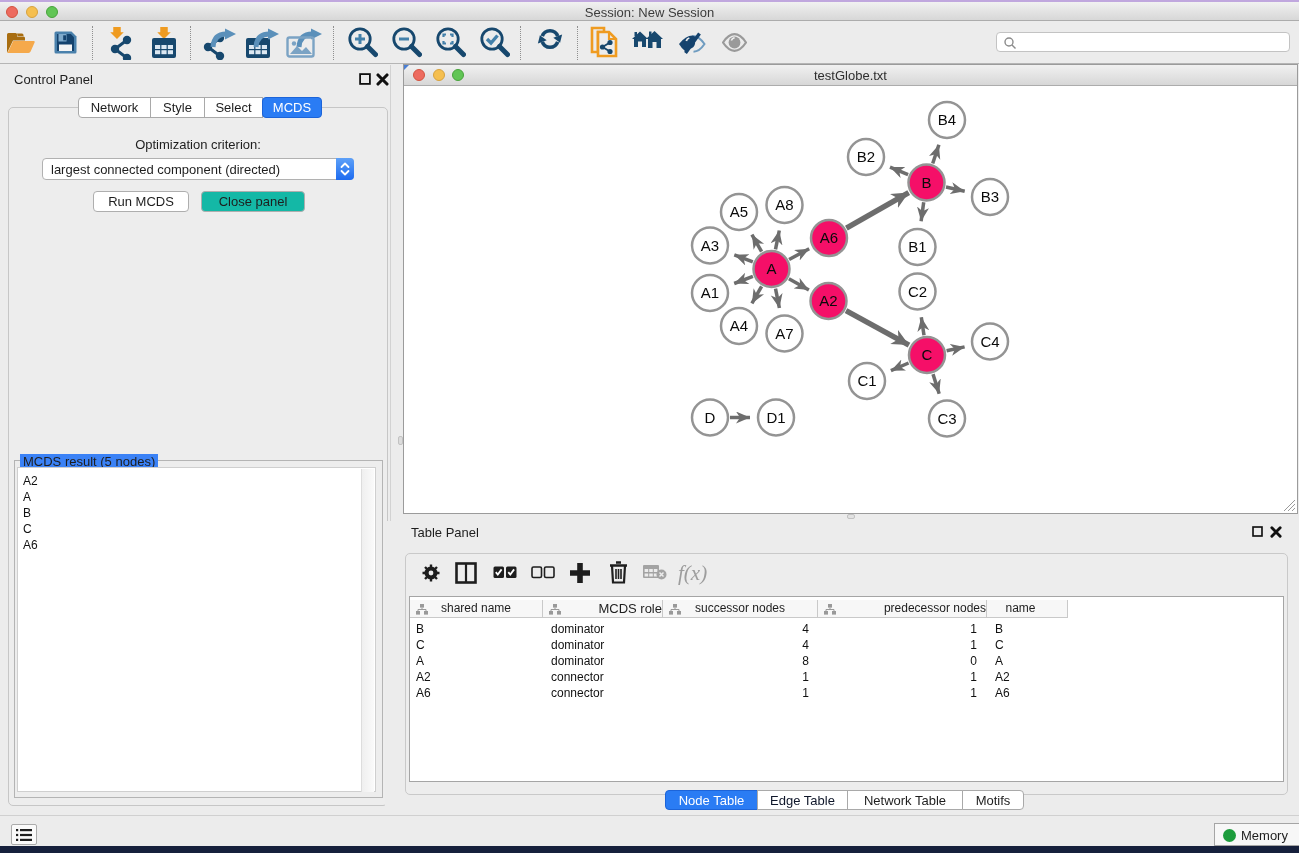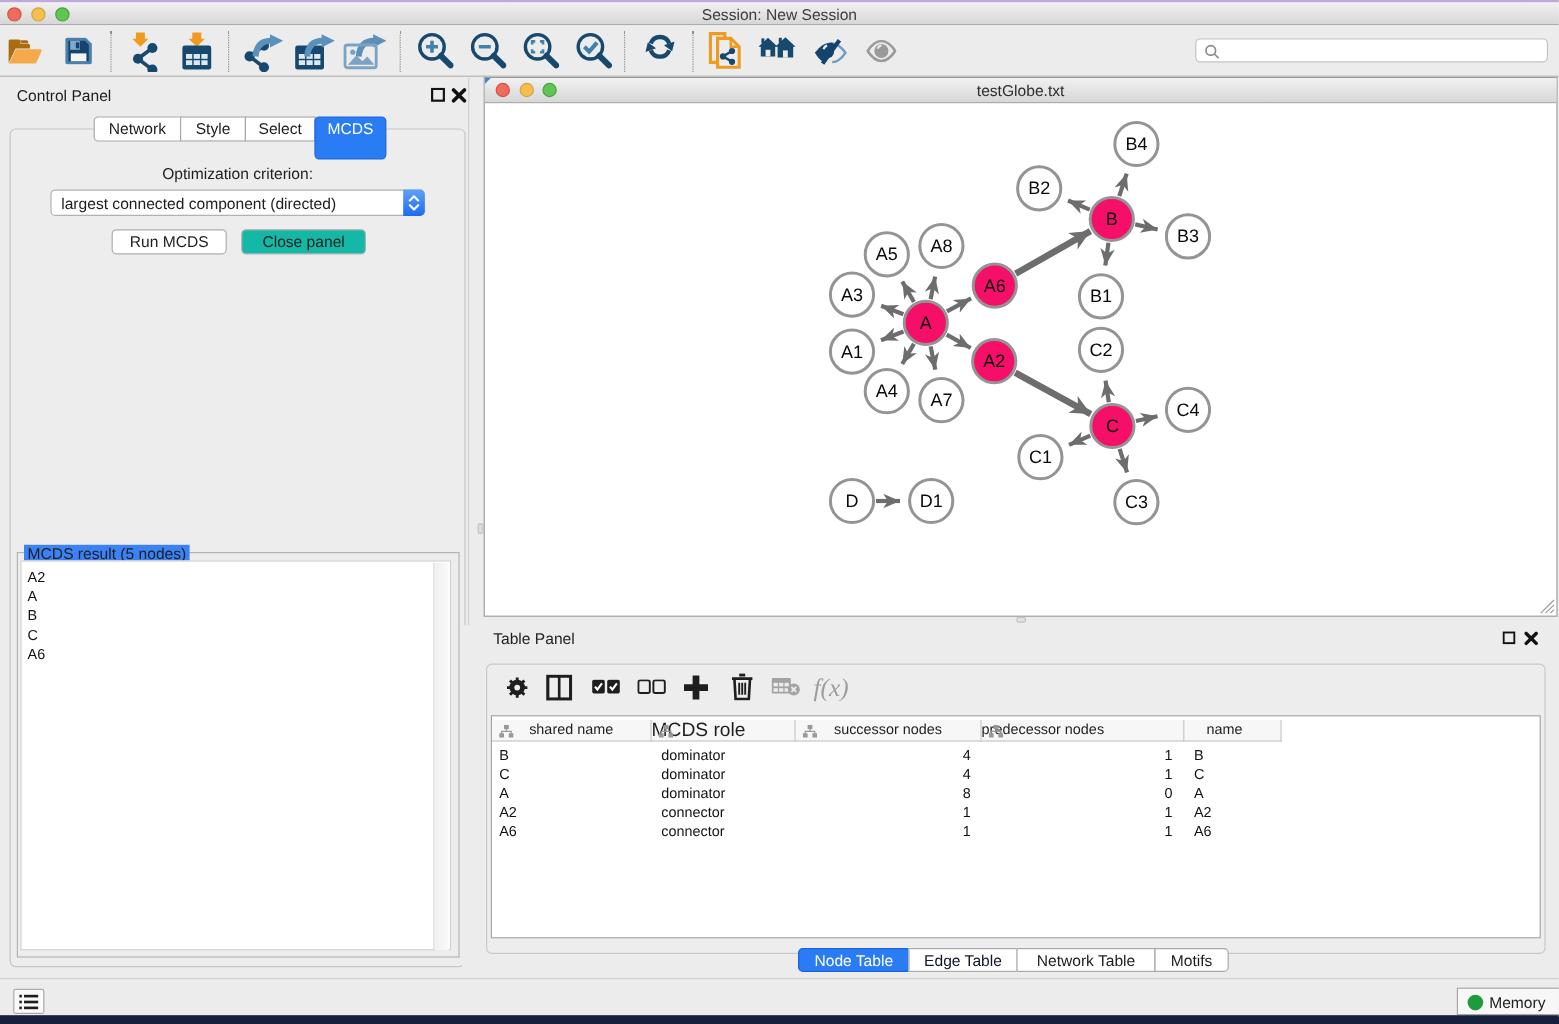--- a/index.html
+++ b/index.html
@@ -201,7 +201,7 @@
     <div class="abs" style="left:0;width:73px;height:21px;background:#fff;border:1px solid #a9a9a9;border-radius:4px 0 0 4px;text-align:center;line-height:20px;color:#1e1e1e;">Network</div>
     <div class="abs" style="left:72px;width:55px;height:21px;background:#fff;border:1px solid #a9a9a9;text-align:center;line-height:20px;color:#1e1e1e;">Style</div>
     <div class="abs" style="left:126px;width:59px;height:21px;background:#fff;border:1px solid #a9a9a9;text-align:center;line-height:20px;color:#1e1e1e;">Select</div>
-    <div class="abs" style="left:184px;width:60px;height:36px;background:#2a7cf4;border:1px solid #1c64d9;border-radius:4px;text-align:center;line-height:20px;color:#fff;">MCDS</div>
+    <div class="abs" style="left:184px;width:60px;height:21px;background:#2a7cf4;border:1px solid #1c64d9;border-radius:4px;text-align:center;line-height:20px;color:#fff;">MCDS</div>
   </div>
 
   <div class="abs" style="left:42px;top:93px;width:312px;height:22px;background:#fff;border:1px solid #b1b1b1;border-radius:4px;">

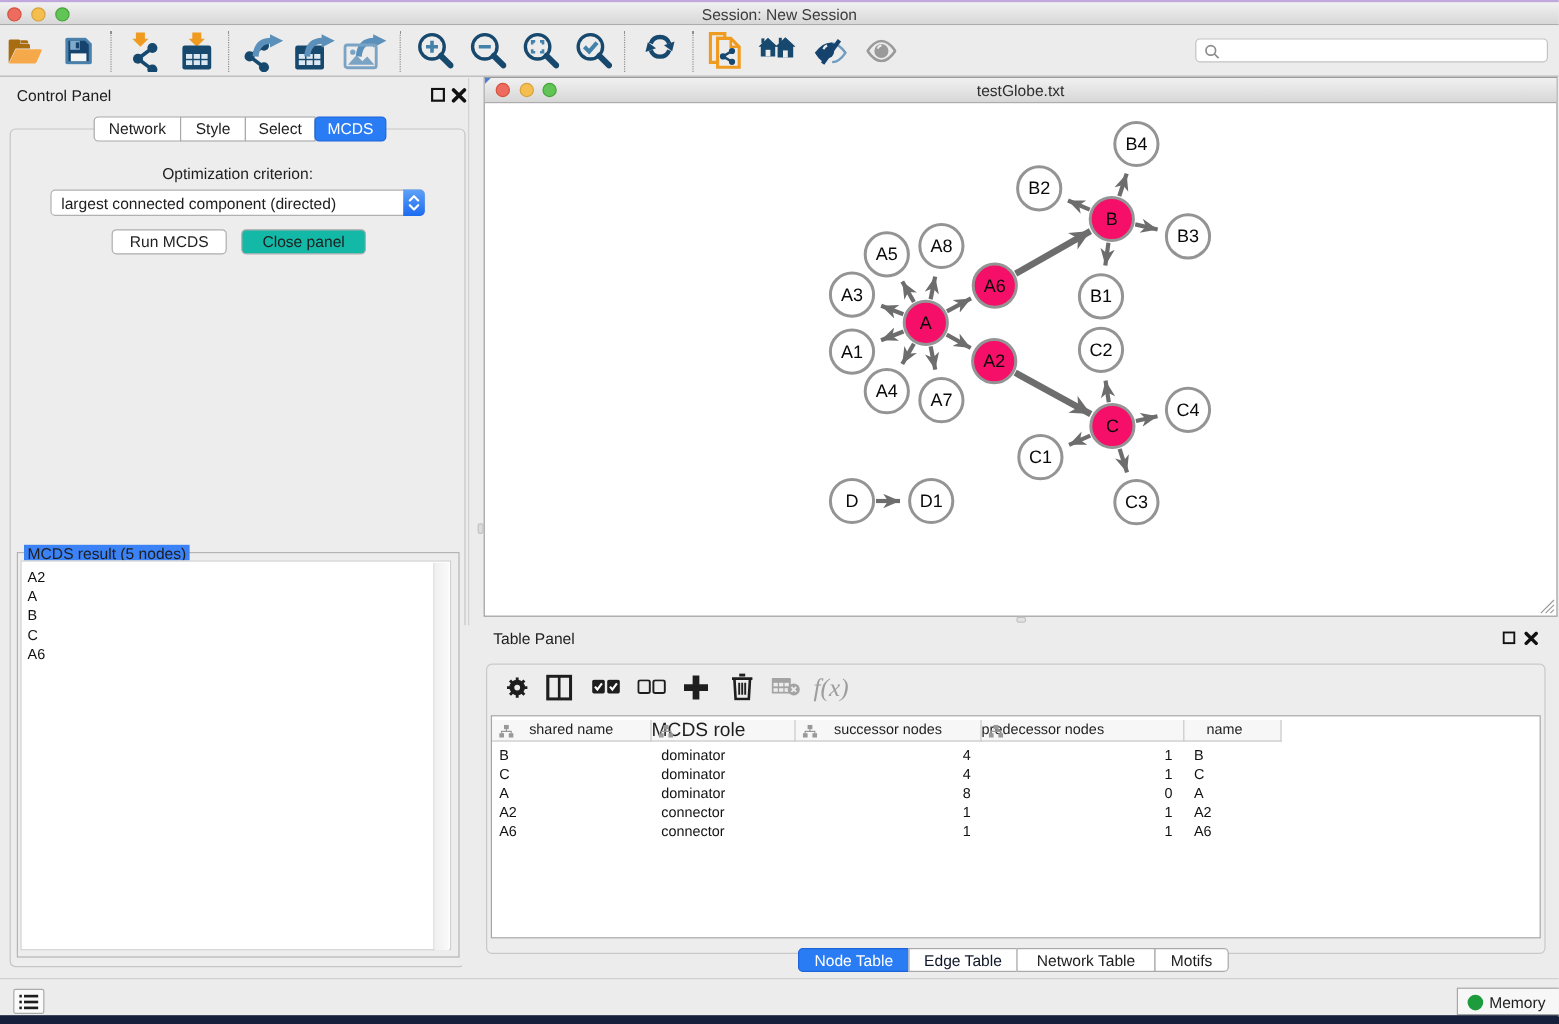--- a/index.html
+++ b/index.html
@@ -396,7 +396,7 @@
           </g>
           <path d="M6 3.6 L6 5.5 M2 7 L2 5.5 L10 5.5 L10 7" stroke="#999" fill="none"></path>
         </svg></div>
-<div style="position:absolute;left:133px;top:3px;width:120px;height:18px;border-right:1px solid #c9c9c9;text-align:left;font-size:16px;color:#1e1e1e;line-height:17px;">MCDS role</div>
+<div style="position:absolute;left:133px;top:3px;width:120px;height:18px;border-right:1px solid #c9c9c9;text-align:right;font-size:13px;color:#1e1e1e;line-height:17px;">MCDS role</div>
       <div style="position:absolute;left:139px;top:7px;line-height:0;font-size:0;"><svg width="12" height="11" viewBox="0 0 12 11" style="vertical-align:-1px;">
           <g fill="#999">
             <rect x="4" y="0" width="4" height="3.6"></rect>

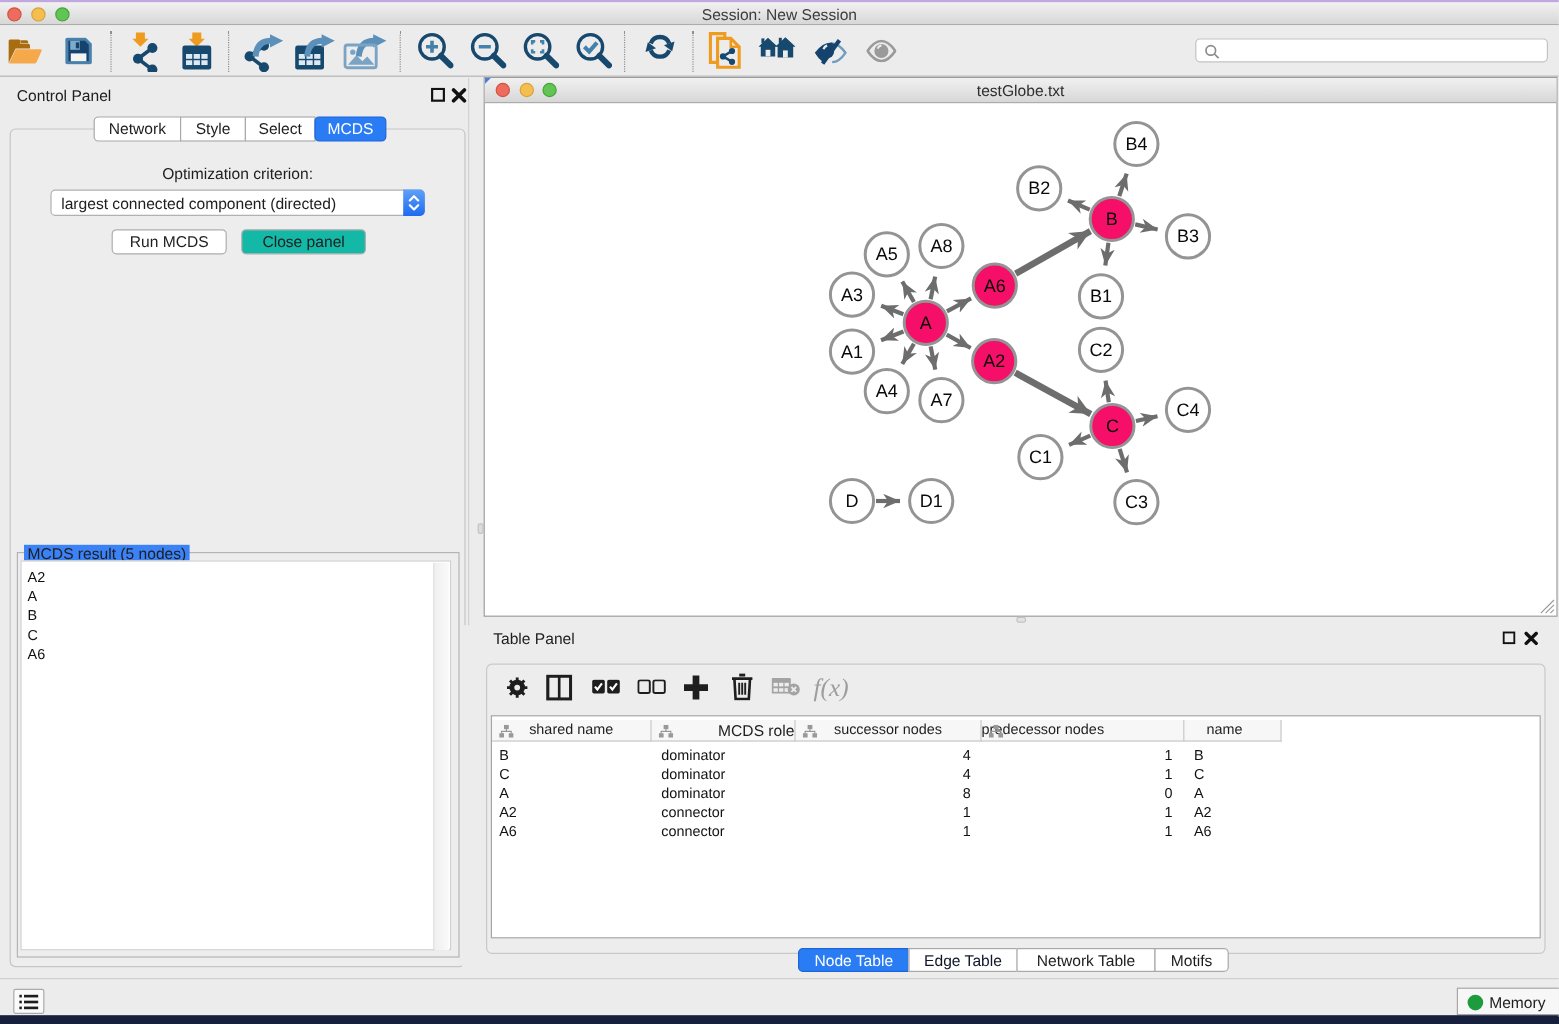--- a/index.html
+++ b/index.html
@@ -414,7 +414,7 @@
           </g>
           <path d="M6 3.6 L6 5.5 M2 7 L2 5.5 L10 5.5 L10 7" stroke="#999" fill="none"></path>
         </svg></div>
-<div style="position:absolute;left:408px;top:3px;width:169px;height:18px;border-right:1px solid #c9c9c9;text-align:left;font-size:12px;color:#1e1e1e;line-height:17px;">predecessor nodes</div>
+<div style="position:absolute;left:408px;top:3px;width:169px;height:18px;border-right:1px solid #c9c9c9;text-align:right;font-size:12px;color:#1e1e1e;line-height:17px;">predecessor nodes</div>
       <div style="position:absolute;left:414px;top:7px;line-height:0;font-size:0;"><svg width="12" height="11" viewBox="0 0 12 11" style="vertical-align:-1px;">
           <g fill="#999">
             <rect x="4" y="0" width="4" height="3.6"></rect>

